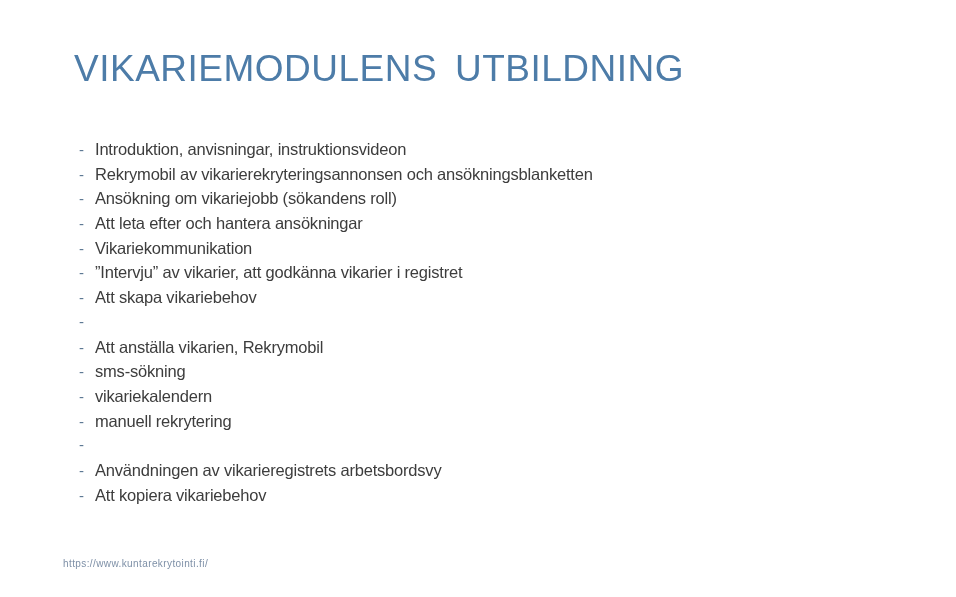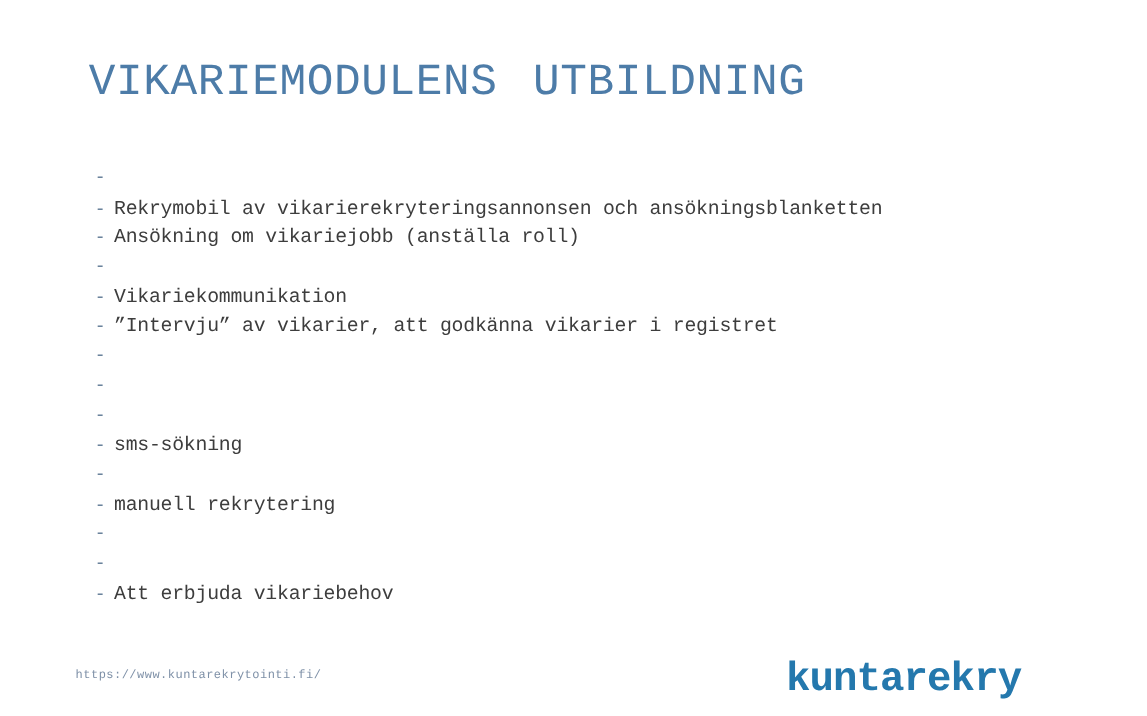--- a/index.html
+++ b/index.html
@@ -13,7 +13,7 @@
     height: 597px;
     background: #ffffff;
     overflow: hidden;
-    font-family: Liberation Mono, monospace;
+    font-family: Liberation Sans, sans-serif;
   }
   .slide-title {
     position: absolute;

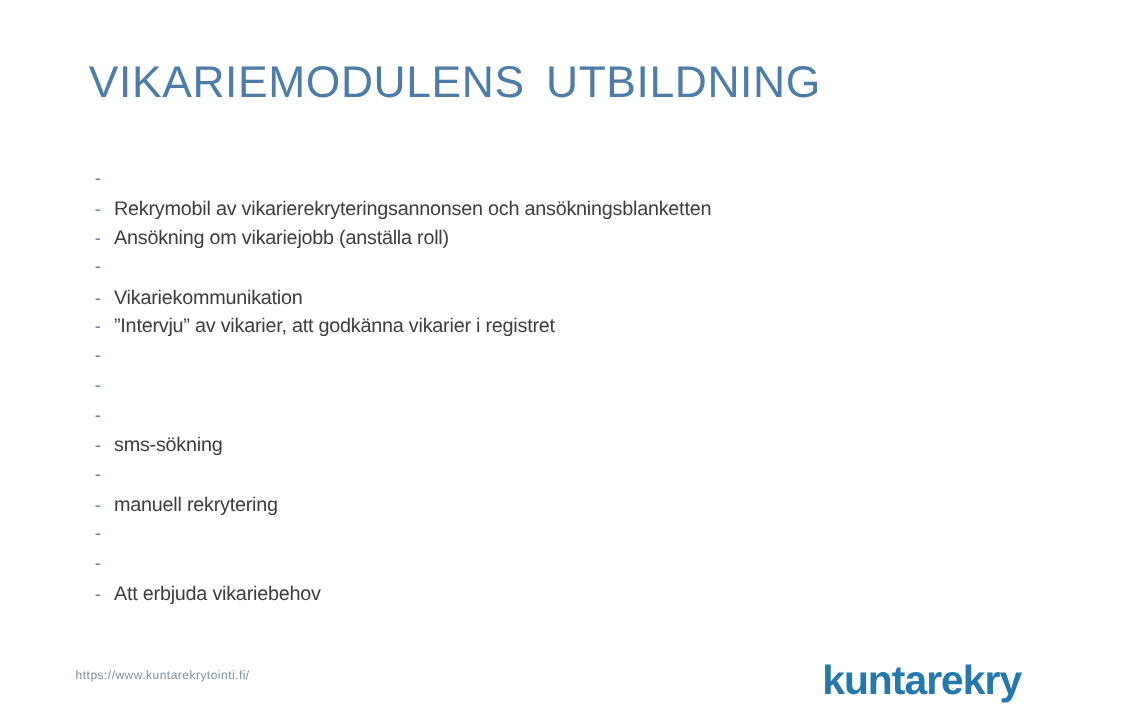--- a/index.html
+++ b/index.html
@@ -83,6 +83,7 @@
   <ul class="bullet-list">
     <li>
         <span class="dash">-</span>
+        <span>Introduktion, anvisningar, instruktionsvideon</span>
       </li>
     <li>
         <span class="dash">-</span>

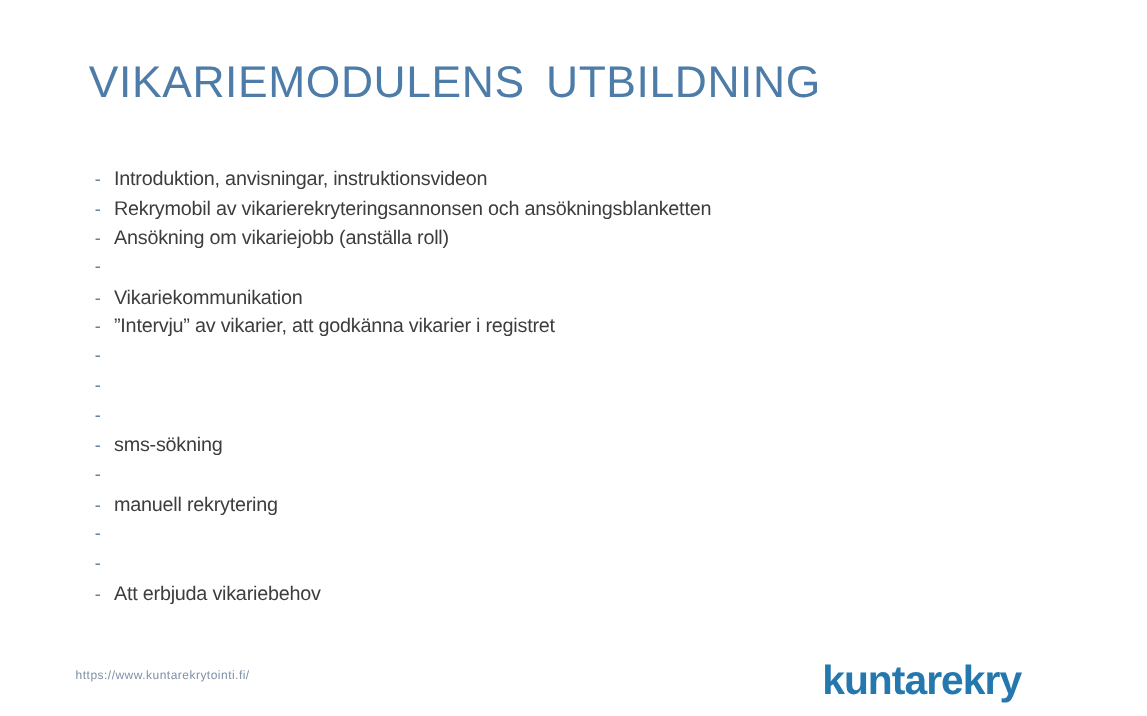--- a/index.html
+++ b/index.html
@@ -91,7 +91,7 @@
       </li>
     <li>
         <span class="dash">-</span>
-        <span>Ansökning om vikariejobb (anställa roll)</span>
+        <span>Ansökning om vikariejobb (sökandens roll)</span>
       </li>
     <li>
         <span class="dash">-</span>

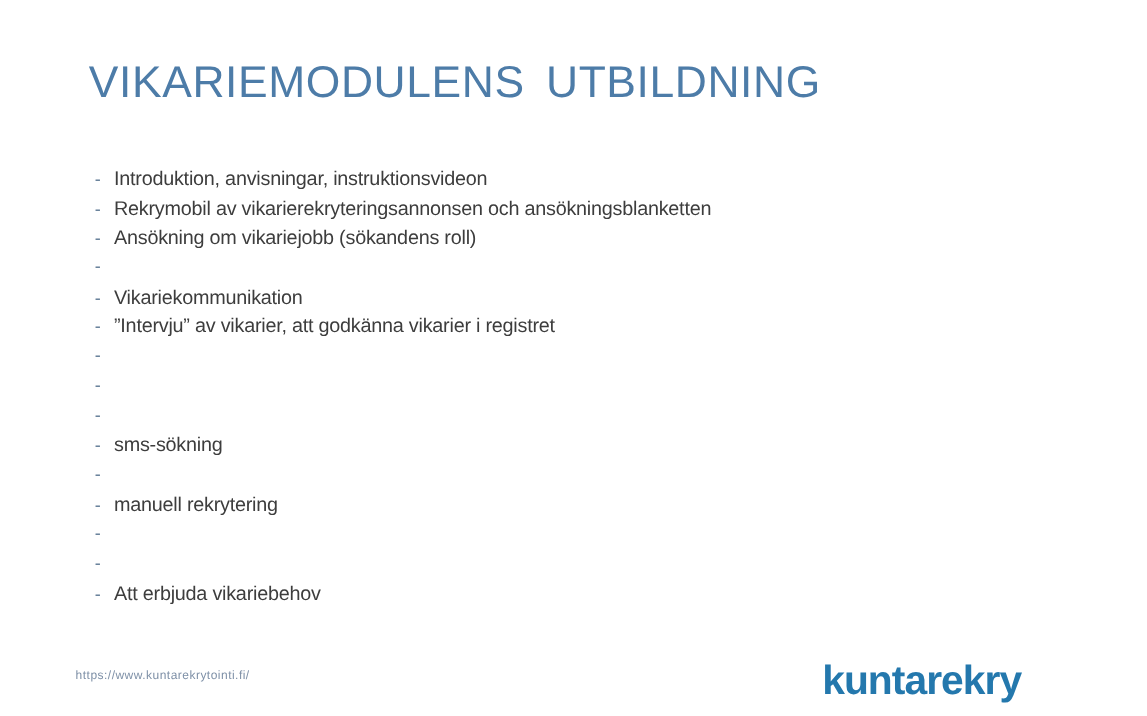--- a/index.html
+++ b/index.html
@@ -95,6 +95,7 @@
       </li>
     <li>
         <span class="dash">-</span>
+        <span>Att leta efter och hantera ansökningar</span>
       </li>
     <li>
         <span class="dash">-</span>

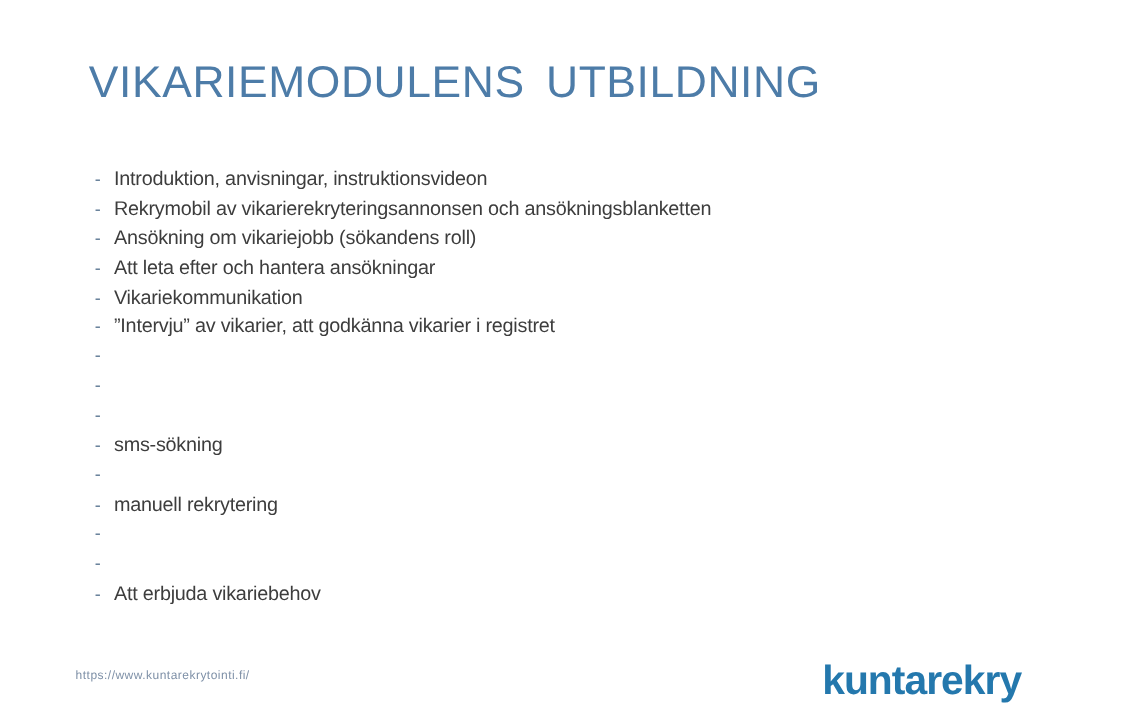--- a/index.html
+++ b/index.html
@@ -107,6 +107,7 @@
       </li>
     <li>
         <span class="dash">-</span>
+        <span>Att skapa vikariebehov</span>
       </li>
     <li>
         <span class="dash">-</span>

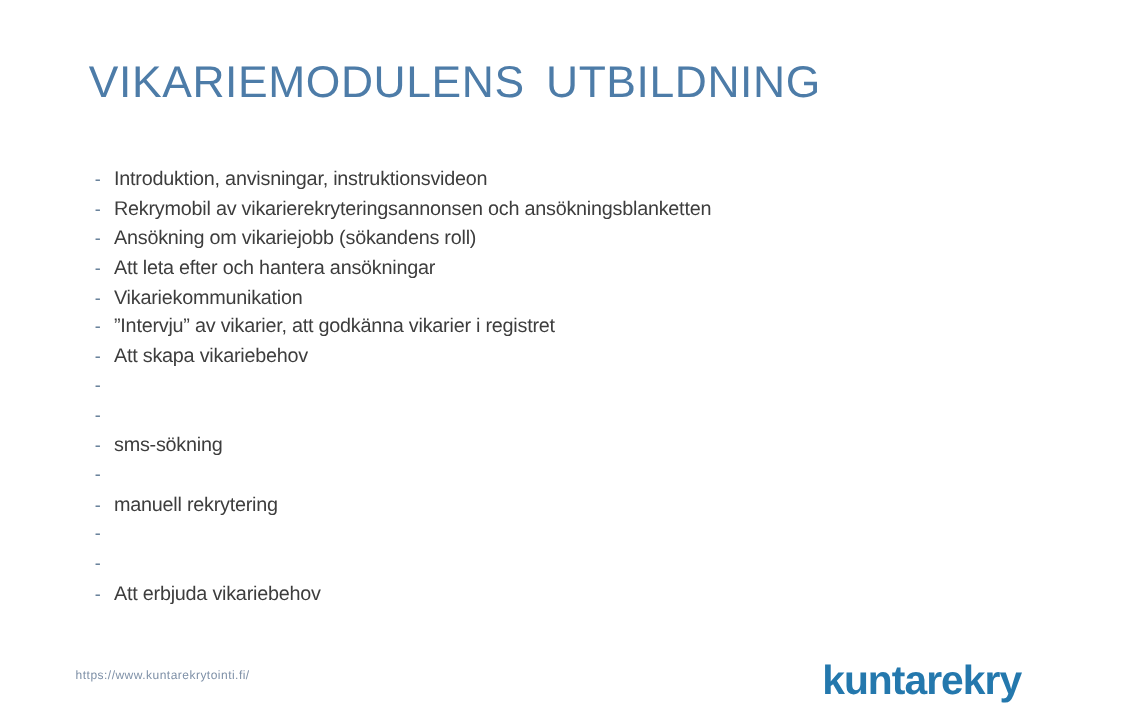--- a/index.html
+++ b/index.html
@@ -114,6 +114,7 @@
       </li>
     <li>
         <span class="dash">-</span>
+        <span>Att anställa vikarien, Rekrymobil</span>
       </li>
     <li>
         <span class="dash">-</span>

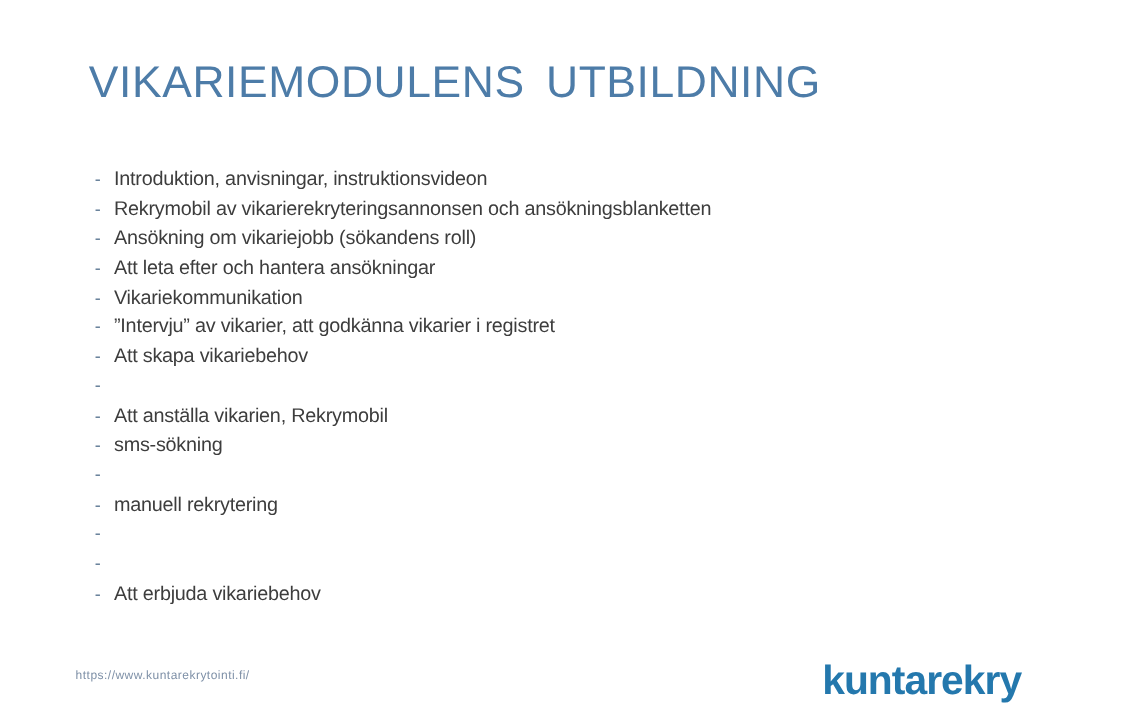--- a/index.html
+++ b/index.html
@@ -122,6 +122,7 @@
       </li>
     <li>
         <span class="dash">-</span>
+        <span>vikariekalendern</span>
       </li>
     <li>
         <span class="dash">-</span>

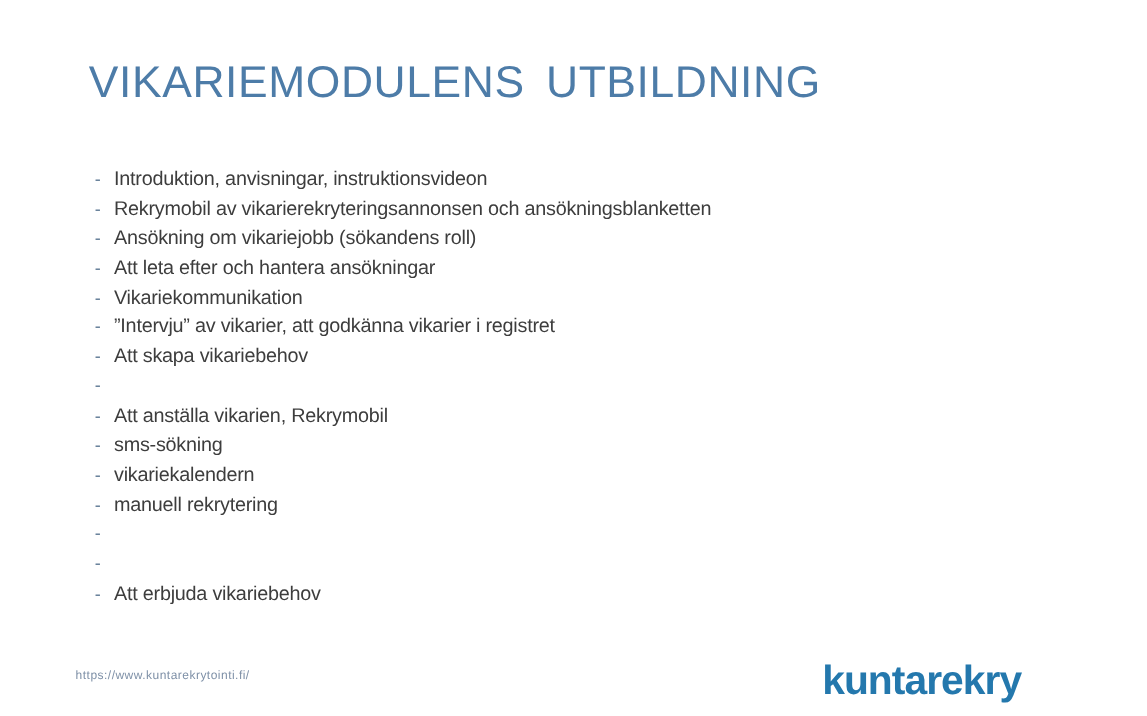--- a/index.html
+++ b/index.html
@@ -133,6 +133,7 @@
       </li>
     <li>
         <span class="dash">-</span>
+        <span>Användningen av vikarieregistrets arbetsbordsvy</span>
       </li>
     <li>
         <span class="dash">-</span>

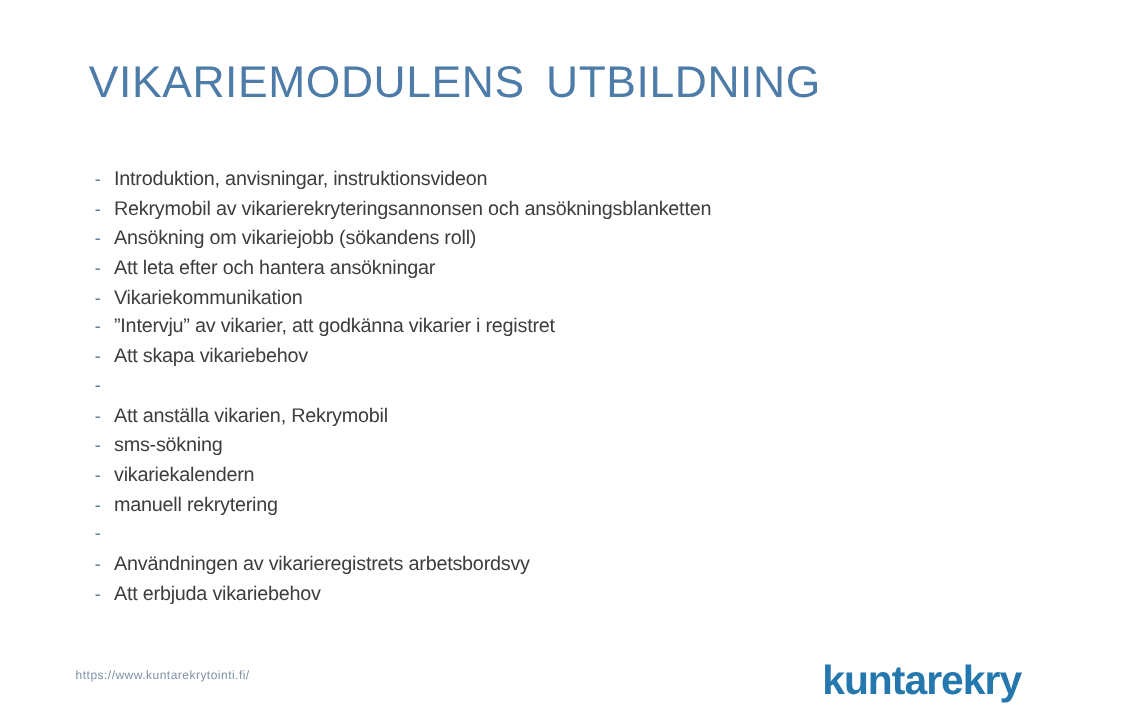--- a/index.html
+++ b/index.html
@@ -137,7 +137,7 @@
       </li>
     <li>
         <span class="dash">-</span>
-        <span>Att erbjuda vikariebehov</span>
+        <span>Att kopiera vikariebehov</span>
       </li>
   </ul>
 

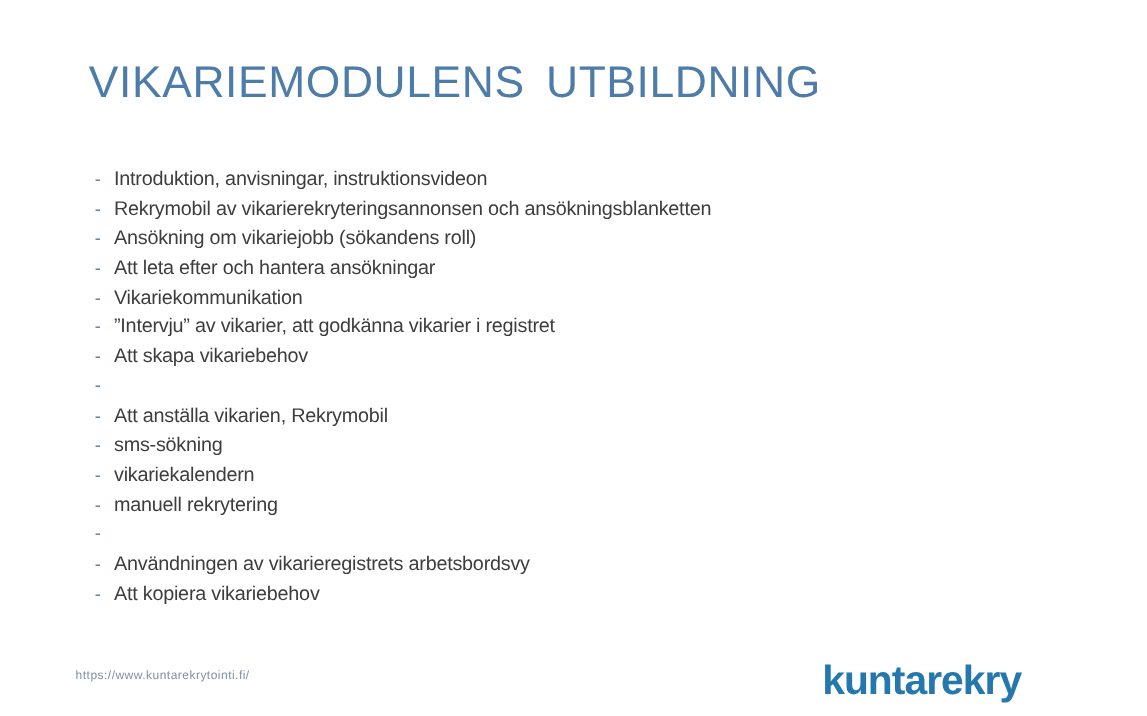--- a/index.html
+++ b/index.html
@@ -143,7 +143,6 @@
 
   <a class="footer-url">https://www.kuntarekrytointi.fi/</a>
 
-  <div class="logo">kuntarekry</div>
 
 </div>
 

